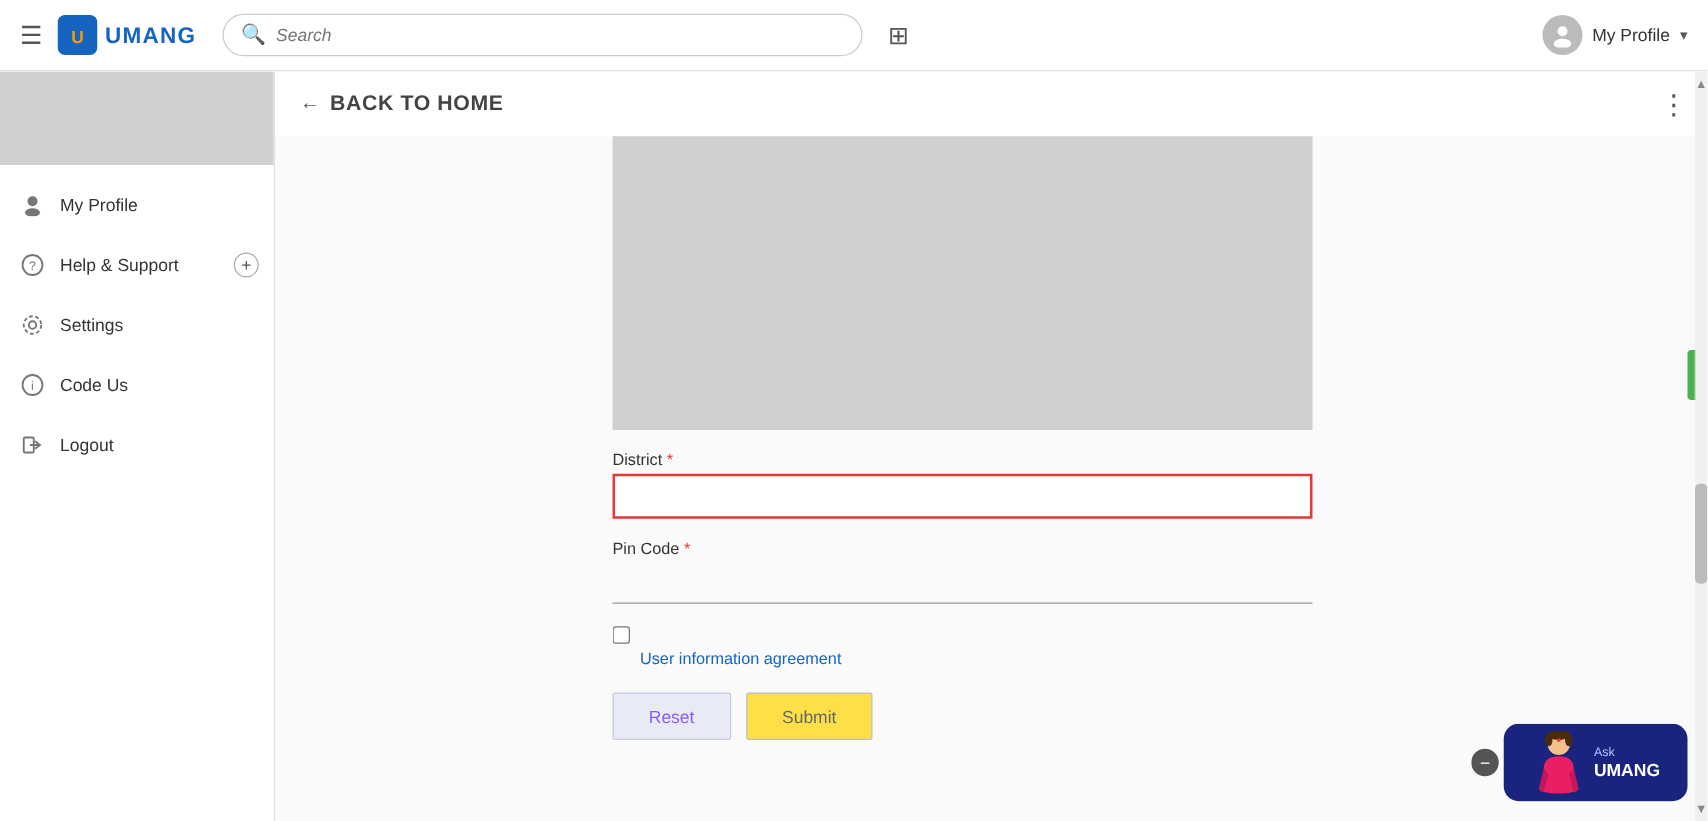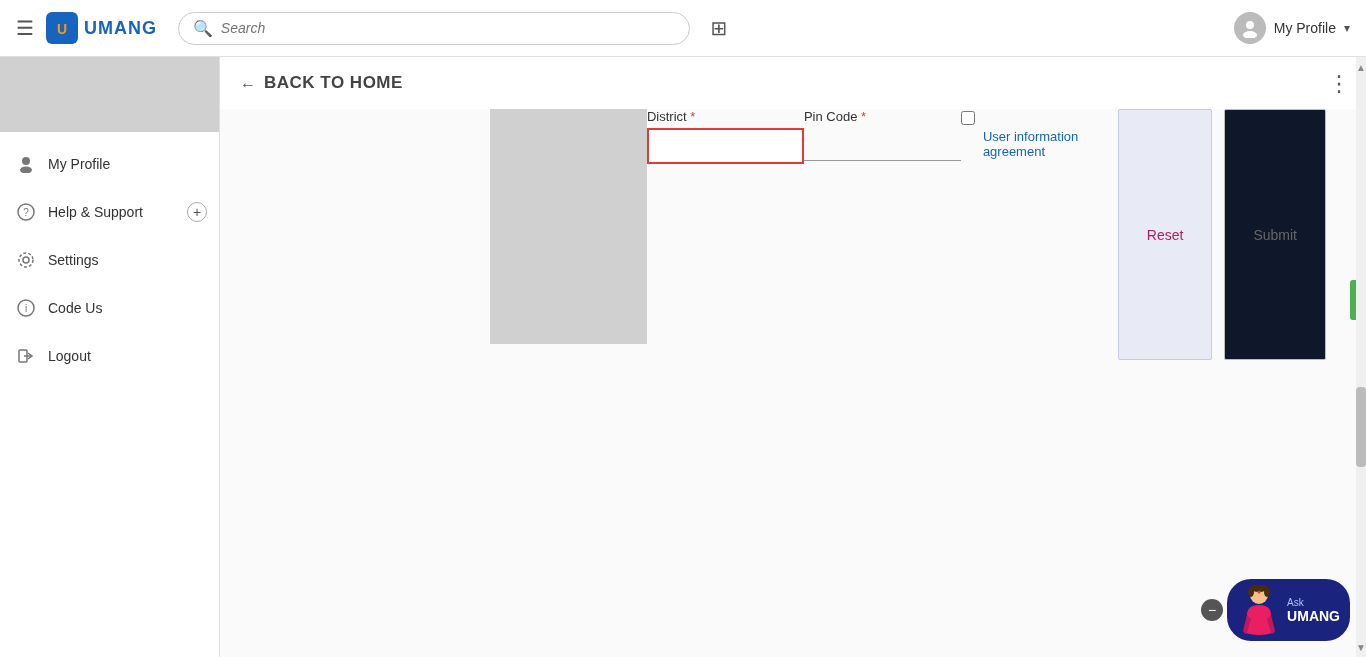--- a/index.html
+++ b/index.html
@@ -183,7 +183,7 @@
     .form-area {
       padding: 0 40px 40px 270px;
       display: flex;
-      flex-direction: row;
+      flex-direction: column;
       gap: 0;
       justify-content: center;
     }

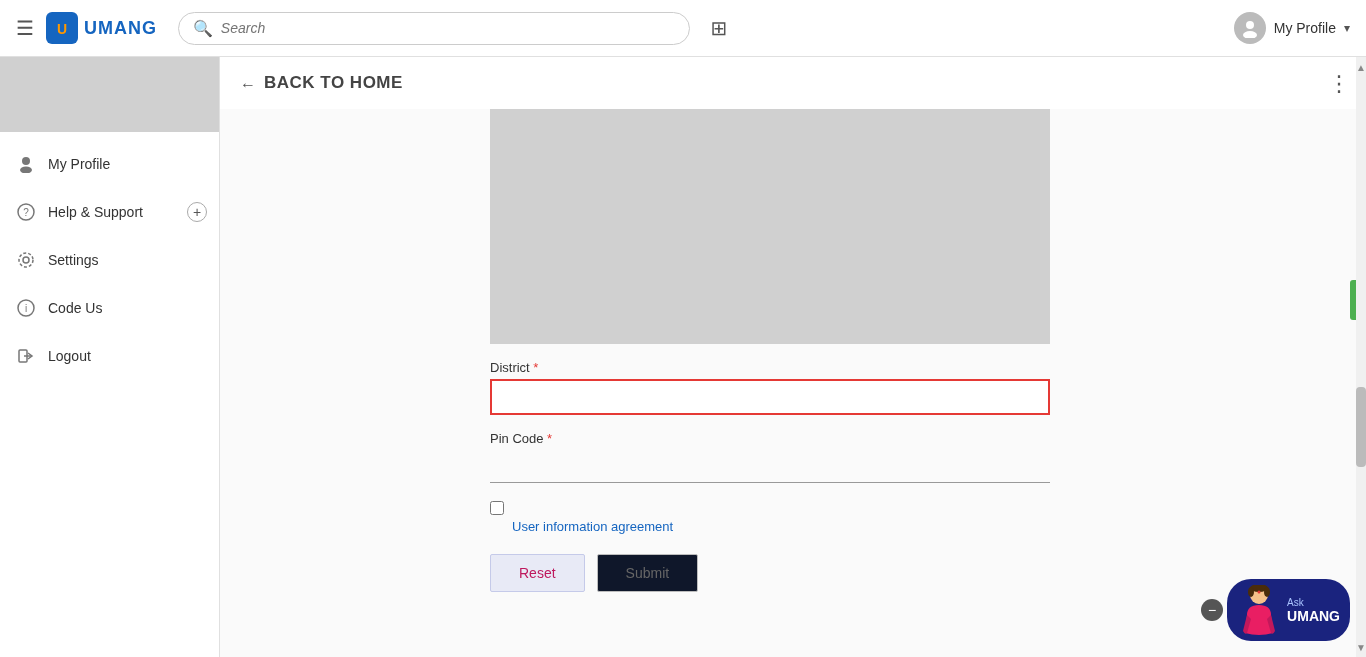--- a/index.html
+++ b/index.html
@@ -265,7 +265,7 @@
       padding: 10px 28px;
       background: #e8eaf6;
       border: 1px solid #c5cae9;
-      color: #be185d;
+      color: #8b5cf6;
       font-size: 14px;
       cursor: pointer;
       border-radius: 2px;

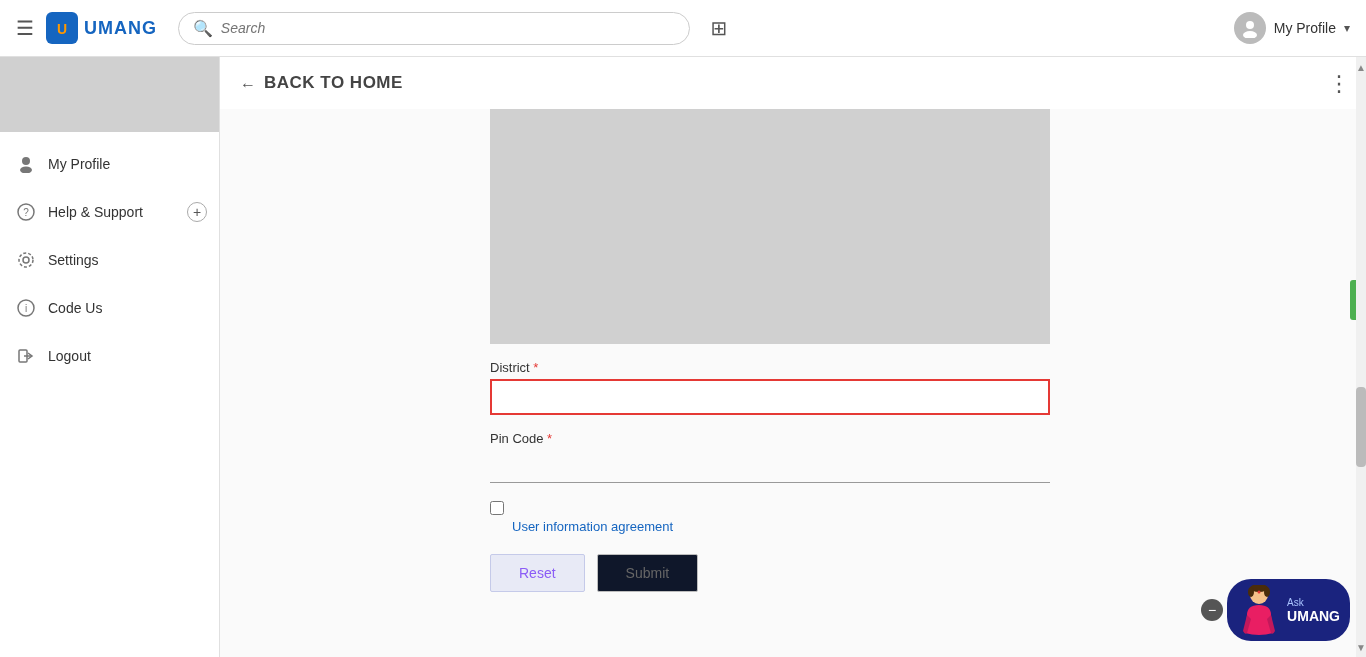--- a/index.html
+++ b/index.html
@@ -272,7 +272,7 @@
     }
     .submit-btn {
       padding: 10px 28px;
-      background: #0f172a;
+      background: #fde047;
       border: 1px solid #bdbdbd;
       color: #666;
       font-size: 14px;

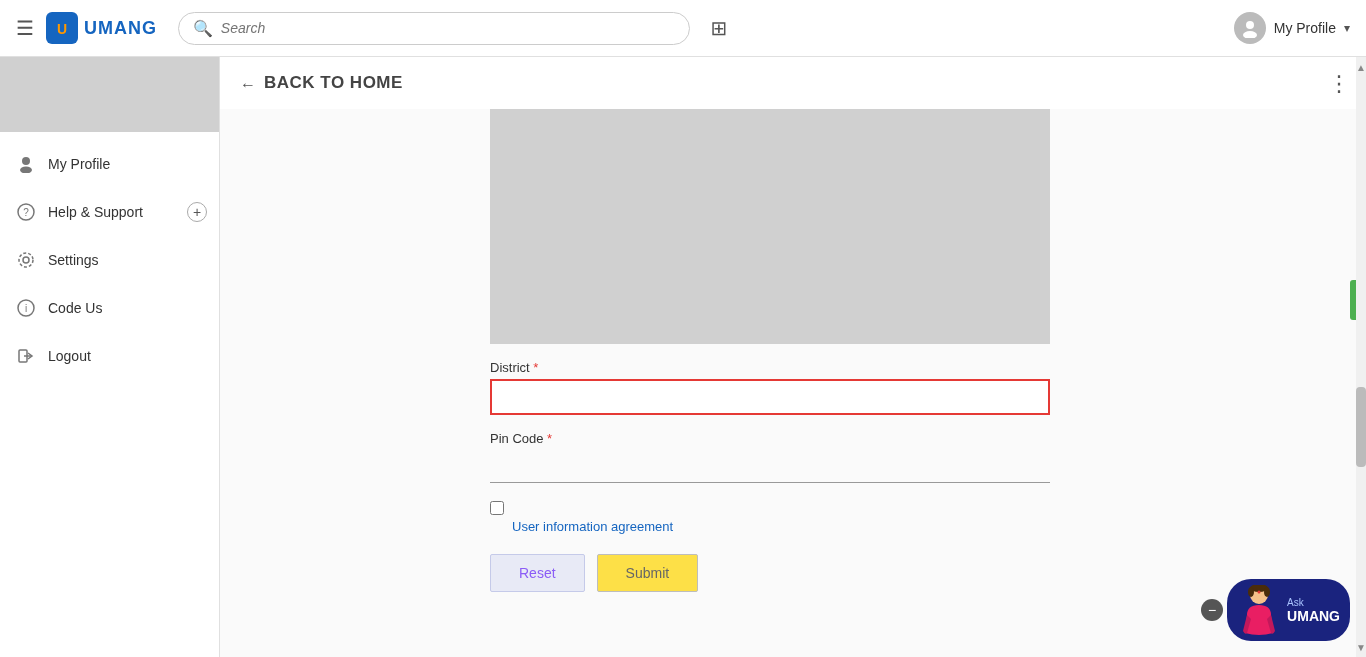--- a/index.html
+++ b/index.html
@@ -360,8 +360,8 @@
     }
     .ask-umang-bubble {
       background: #1a237e;
-      border-radius: 24px;
-      padding: 6px 10px;
+      border-radius: 12px;
+      padding: 6px 22px;
       display: flex;
       align-items: center;
       gap: 6px;

